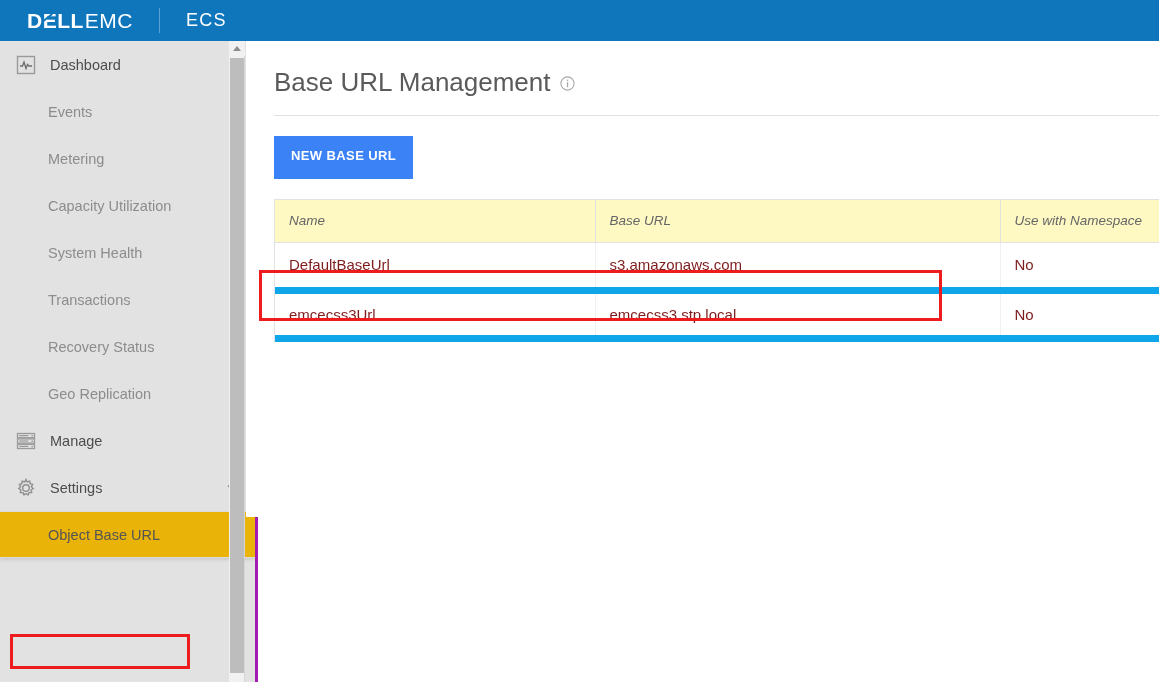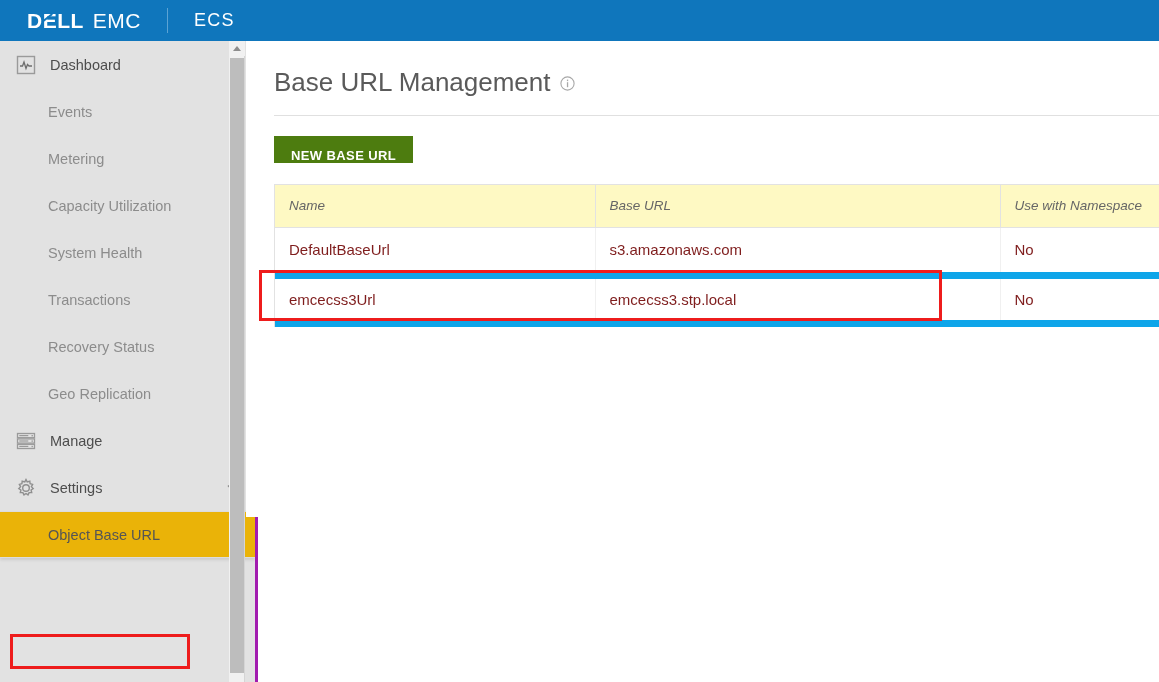--- a/index.html
+++ b/index.html
@@ -29,7 +29,7 @@
   }
   .logo-emc {
     color: #ffffff; font-size: 21px; font-weight: 300;
-    letter-spacing: 0.5px; line-height: 1; margin-left: 9px;
+    letter-spacing: 0.5px; line-height: 1; margin-left: 1px;
   }
   .logo-slash {
     position: relative; display: inline-block;

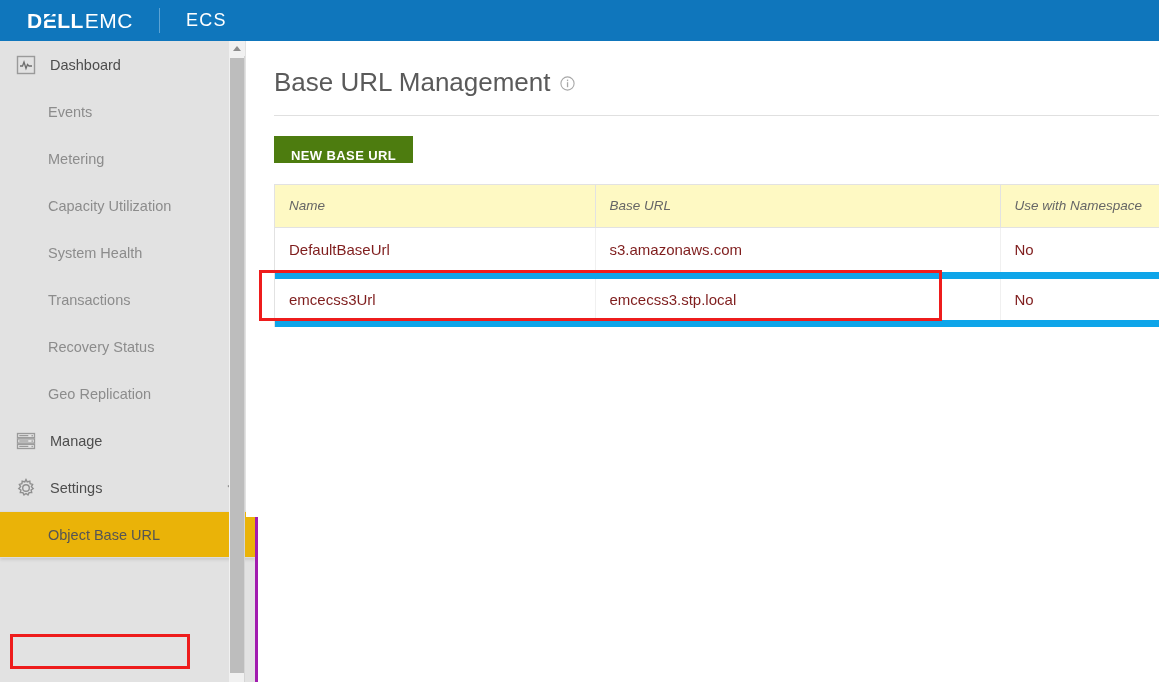--- a/index.html
+++ b/index.html
@@ -132,9 +132,9 @@
   .btn-row { padding-top: 20px; padding-left: 28px; }
   .btn-primary {
     display: inline-block;
-    background: #4d7c0f; color: #ffffff;
+    background: #3b82f6; color: #ffffff;
     font-size: 13px; font-weight: bold; letter-spacing: 0.4px;
-    padding: 12px 17px 0 17px;
+    padding: 12px 17px 16px 17px;
     border: none; cursor: pointer;
     font-family: "Liberation Sans", sans-serif;
   }

